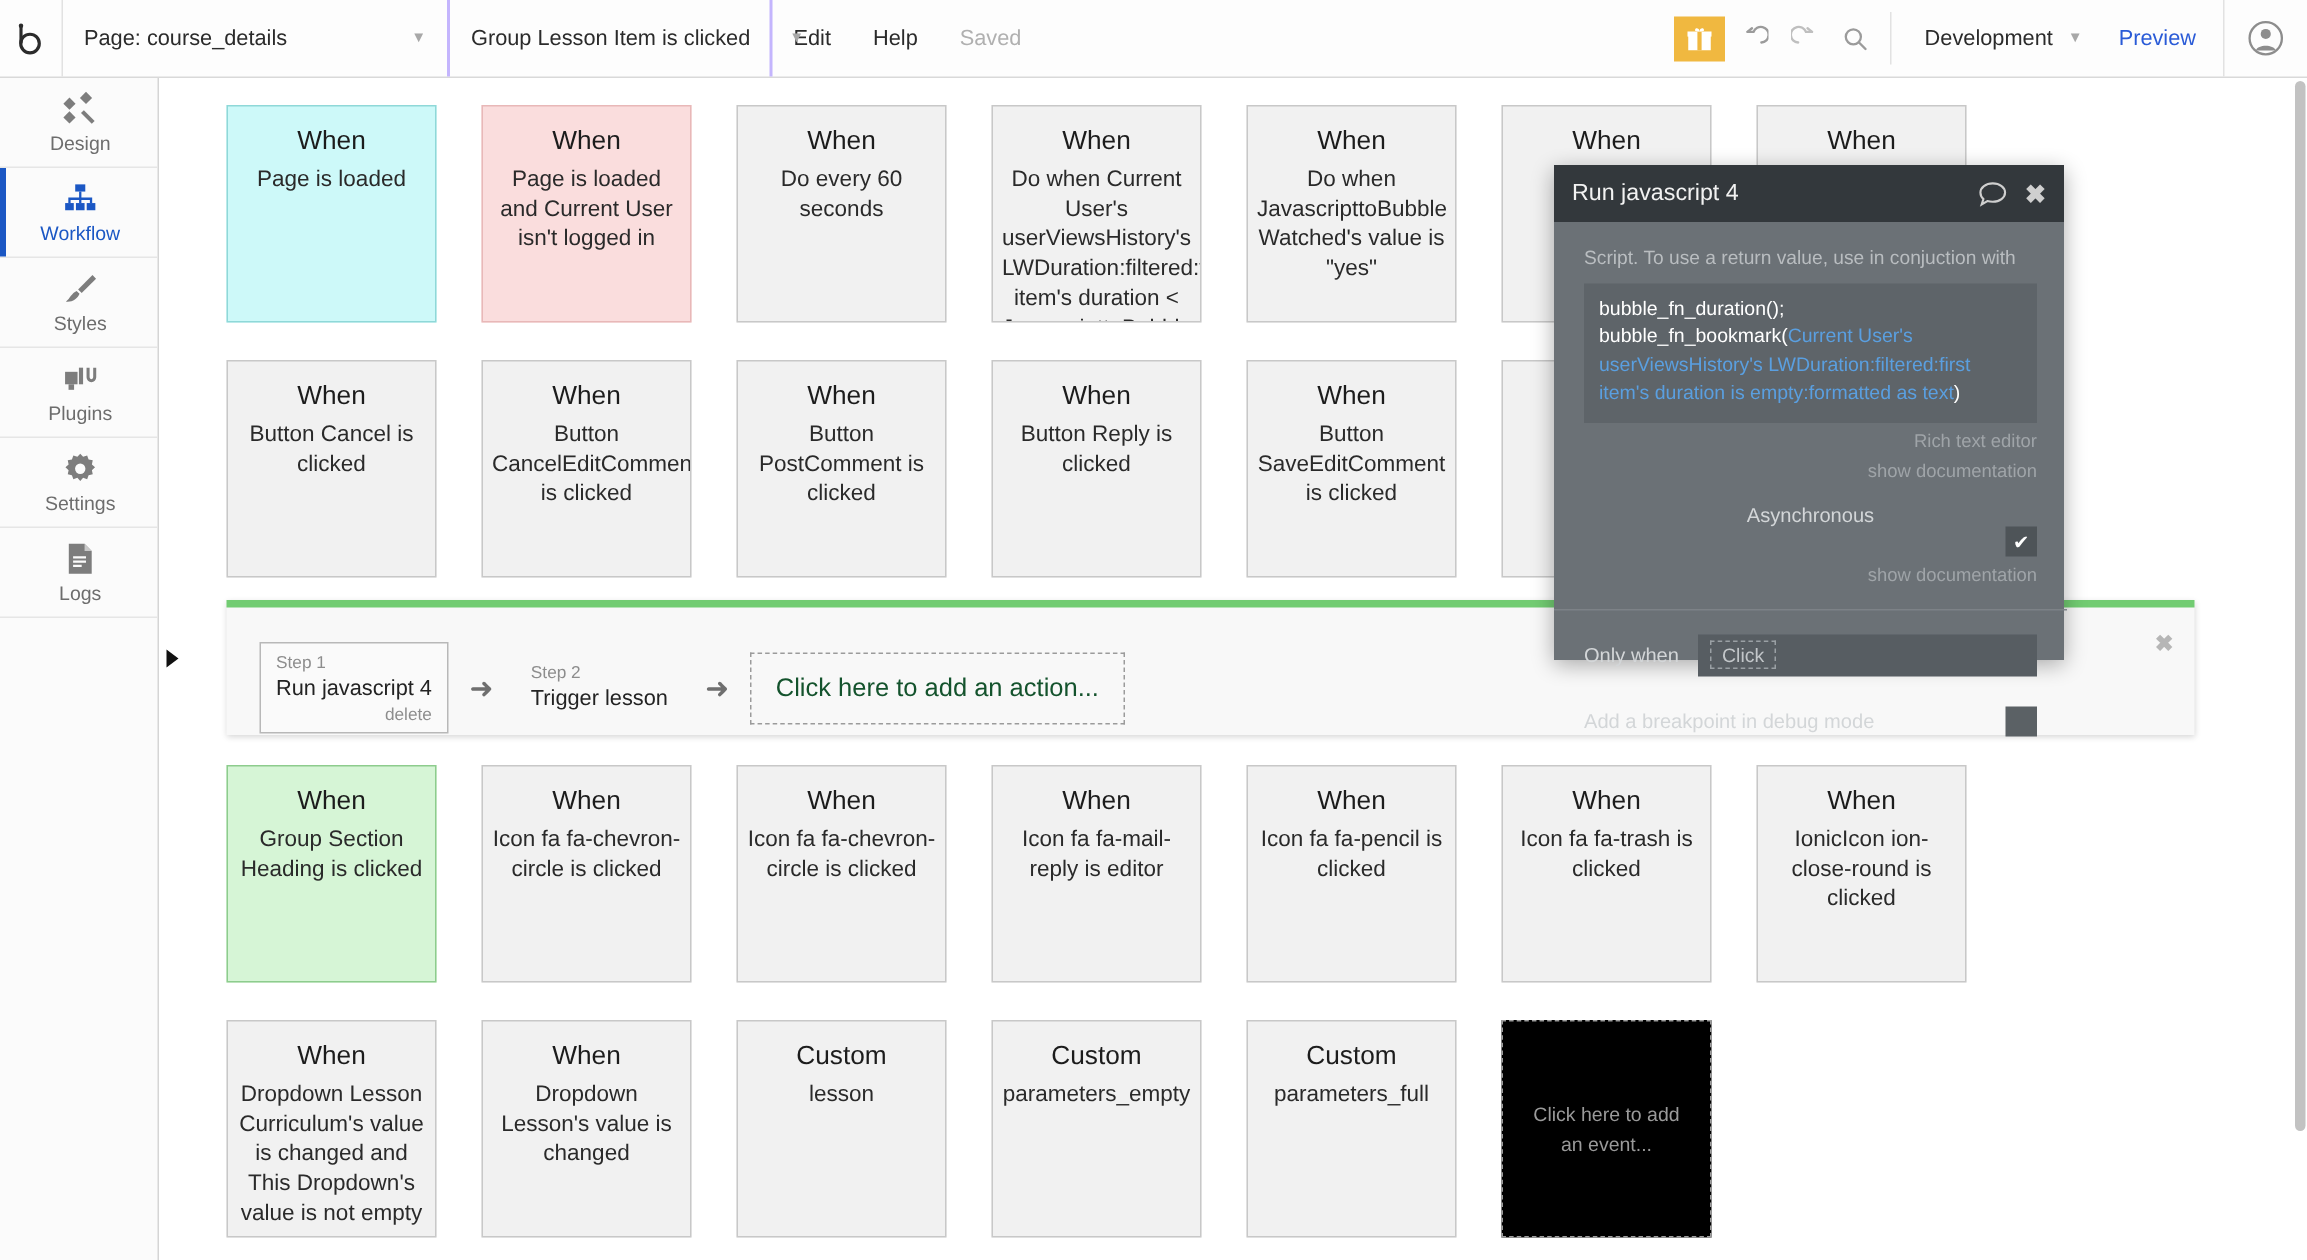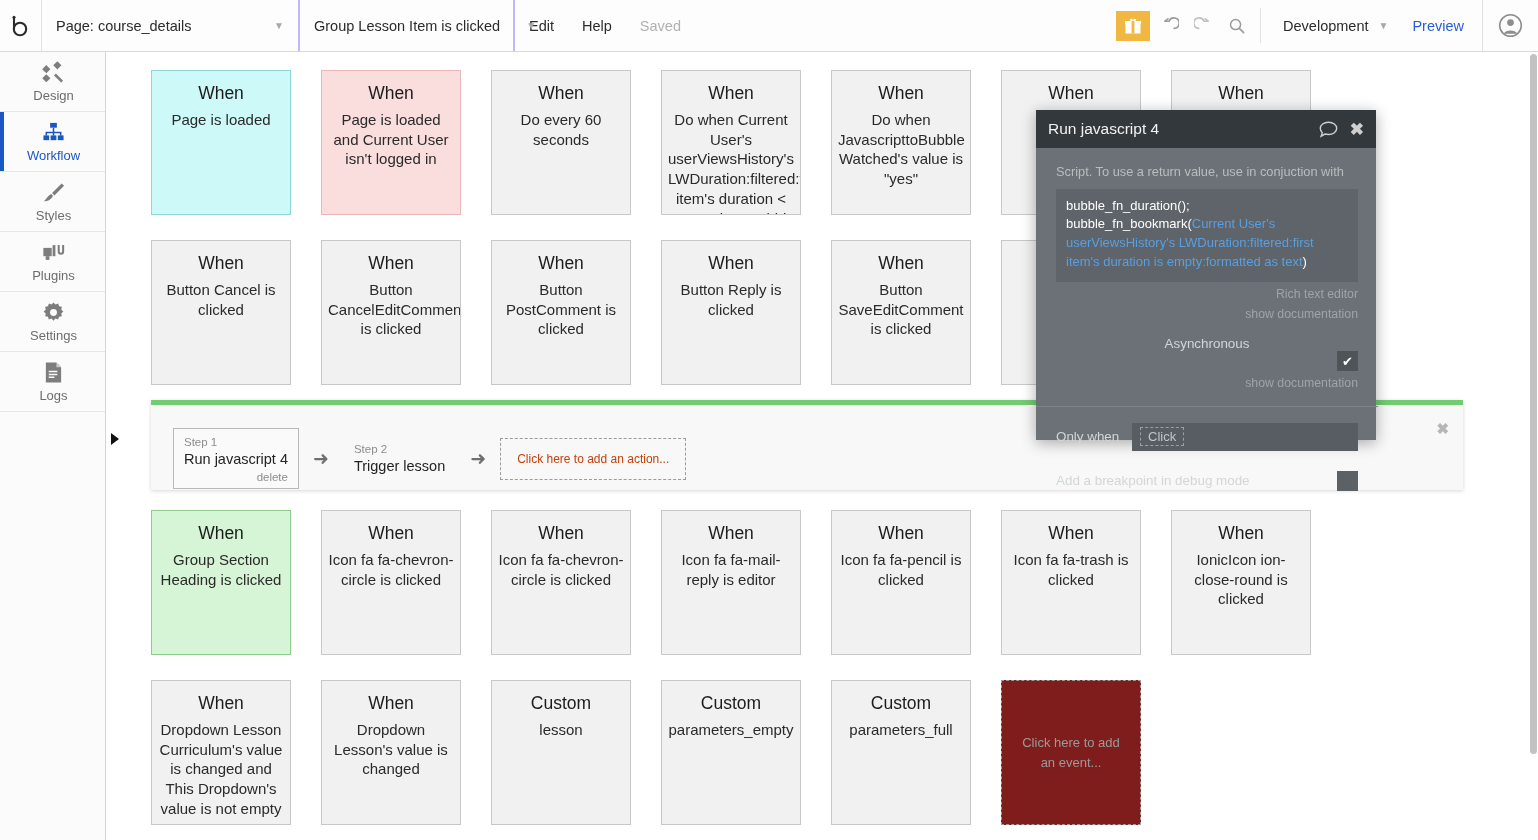--- a/index.html
+++ b/index.html
@@ -146,7 +146,7 @@
   .step-arrow { color: #6f6f6f; font-size: 19px; margin: 0 14px; }
   .step-add {
     border: 1px dashed #9b9b9b; background: transparent;
-    padding: 13px 16px; font-size: 12px; color: #c2410c;
+    padding: 13px 16px; font-size: 17px; color: #14532d;
     cursor: pointer; white-space: nowrap;
   }
   #panel-close {

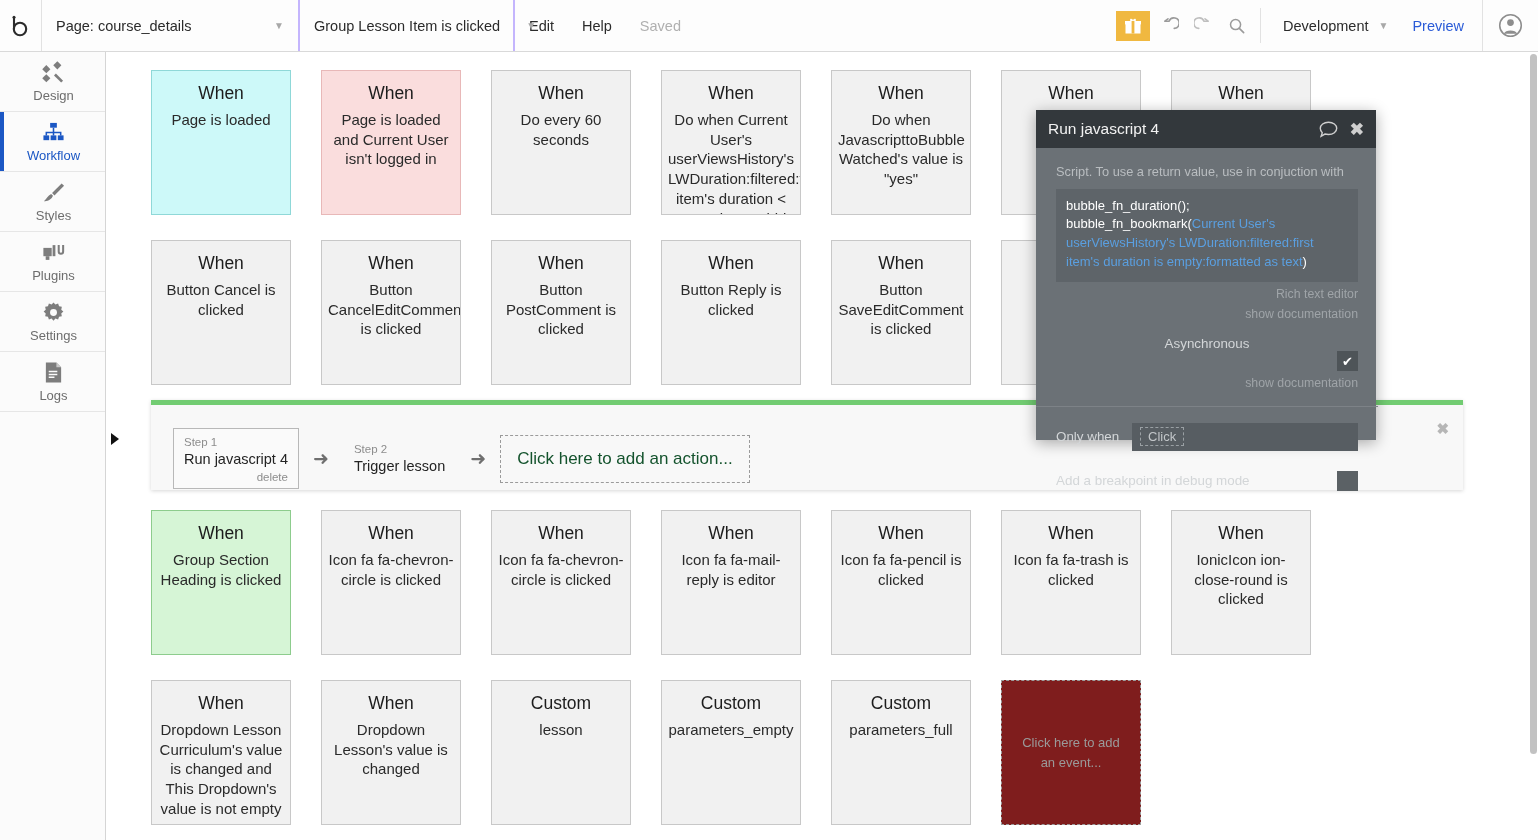--- a/index.html
+++ b/index.html
@@ -116,7 +116,7 @@
   .ev-card.pink  { background: #fadddd; border-color: #e8b8b8; }
   .ev-card.green { background: #d6f5d6; border-color: #8dcc8d; }
   .ev-card.addnew {
-    background: #7f1d1d; border: 1px dashed #9d9d9d;
+    background: #000000; border: 1px dashed #9d9d9d;
     display: flex; align-items: center; justify-content: center;
     padding: 0 14px;
   }

